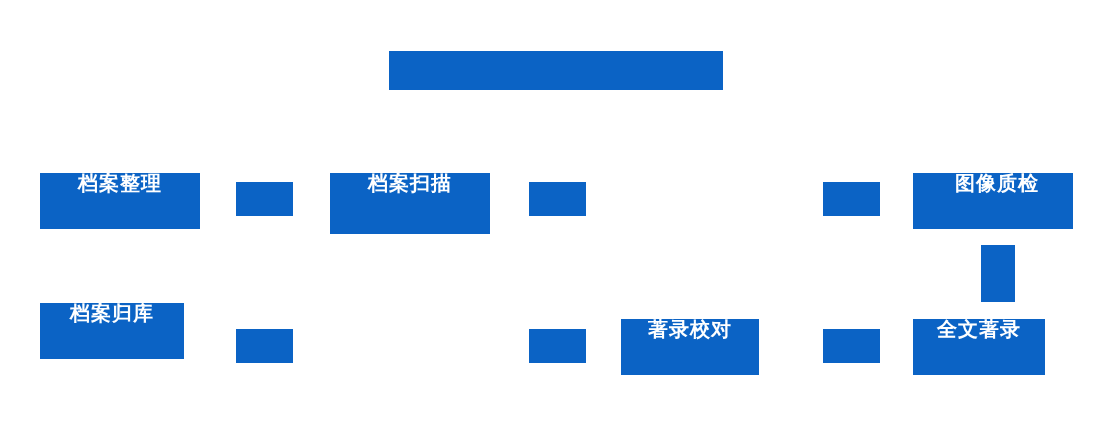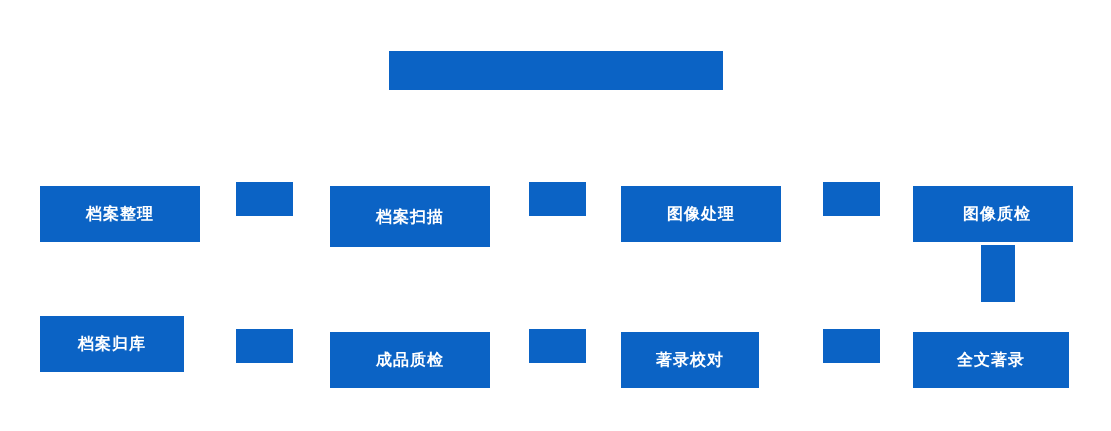--- a/index.html
+++ b/index.html
@@ -26,15 +26,14 @@
     background: #0b63c5;
     color: #ffffff;
     display: flex;
-    align-items: center;
+    align-items: flex-start;
     justify-content: center;
-    font-size: 16px;
+    font-size: 20px;
     font-weight: bold;
     letter-spacing: 1px;
     line-height: 1;
     box-sizing: border-box;
     white-space: nowrap;
-    margin-top: 13px;
   }
   .node-label {
     display: block;

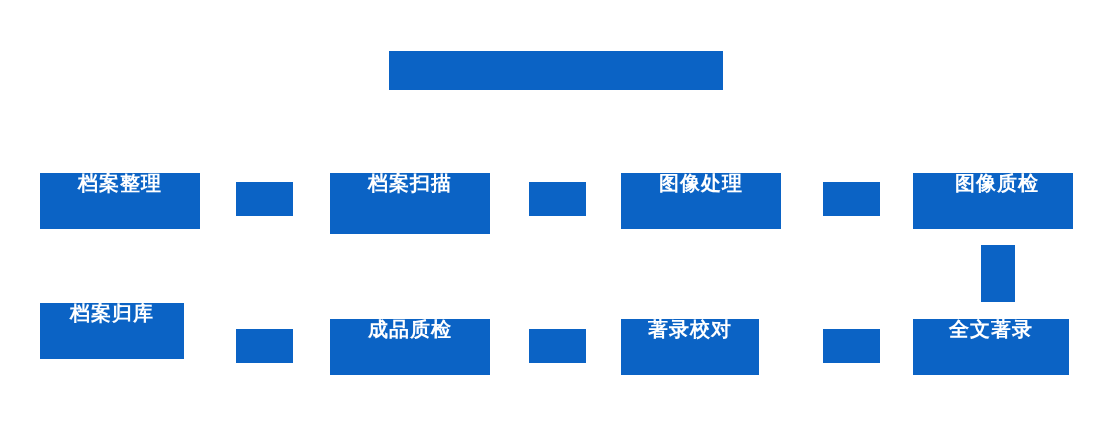--- a/index.html
+++ b/index.html
@@ -68,9 +68,6 @@
 
   <div class="connector" style="left:529px; top:182px; width:57px; height:34px;"></div>
 
-  <div class="node" style="left:621px; top:173px; width:160px; height:56px;">
-    <span class="node-label">图像处理</span>
-  </div>
 
   <div class="connector" style="left:823px; top:182px; width:57px; height:34px;"></div>
 

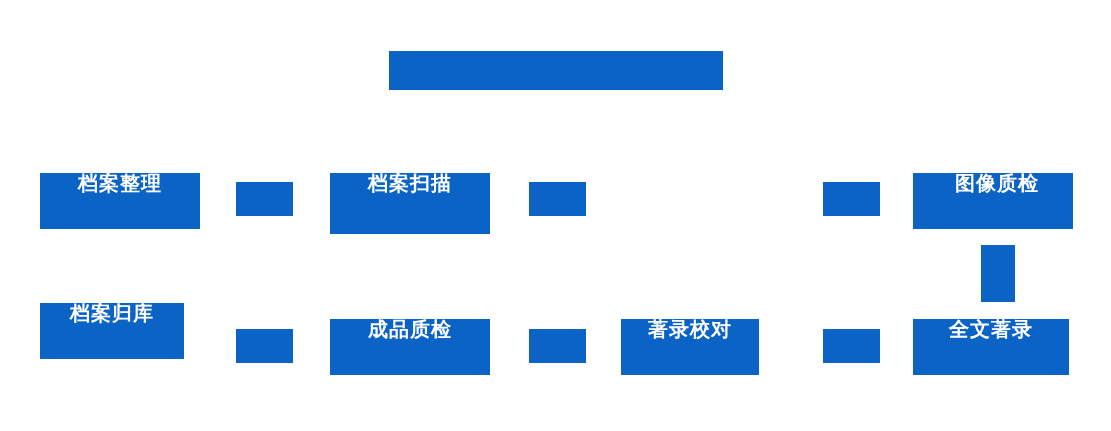--- a/index.html
+++ b/index.html
@@ -83,9 +83,6 @@
 
   <div class="connector" style="left:236px; top:329px; width:57px; height:34px;"></div>
 
-  <div class="node" style="left:330px; top:319px; width:160px; height:56px;">
-    <span class="node-label">成品质检</span>
-  </div>
 
   <div class="connector" style="left:529px; top:329px; width:57px; height:34px;"></div>
 

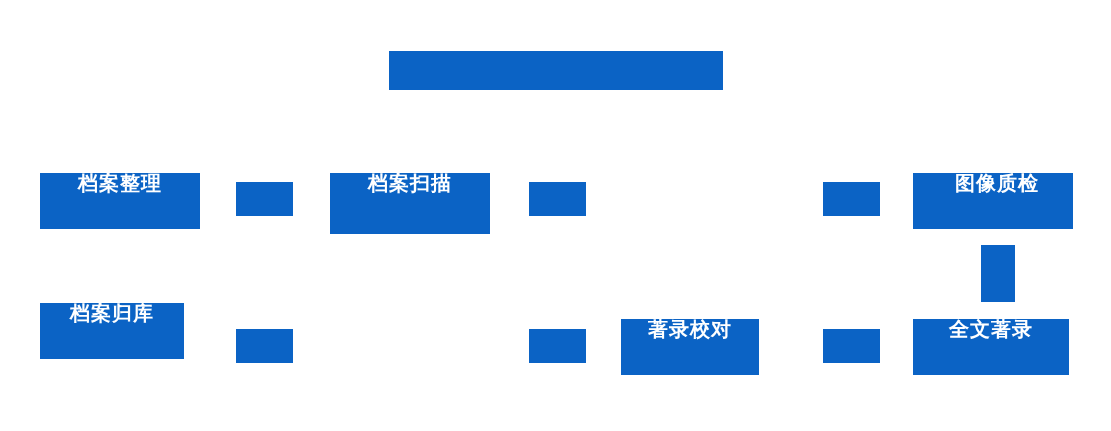--- a/index.html
+++ b/index.html
@@ -92,7 +92,7 @@
 
   <div class="connector" style="left:823px; top:329px; width:57px; height:34px;"></div>
 
-  <div class="node" style="left:913px; top:319px; width:156px; height:56px;">
+  <div class="node" style="left:913px; top:319px; width:132px; height:56px;">
     <span class="node-label">全文著录</span>
   </div>
 

